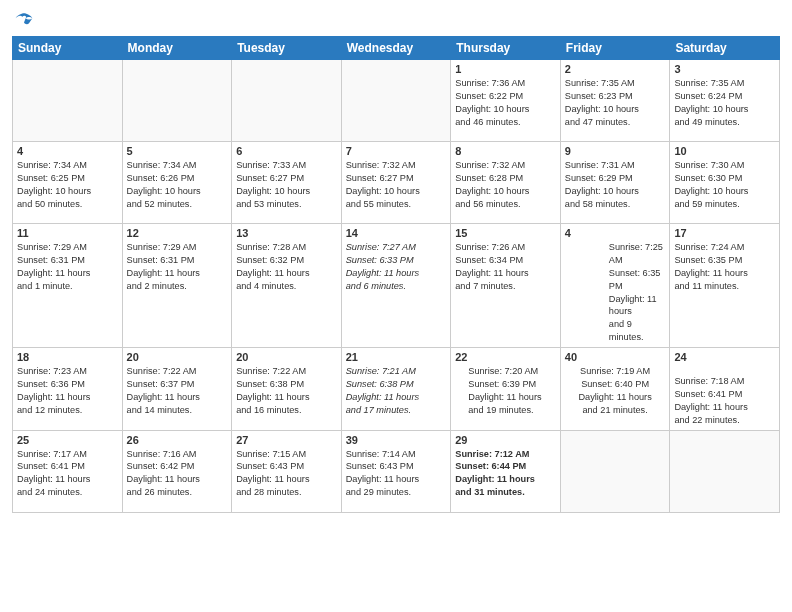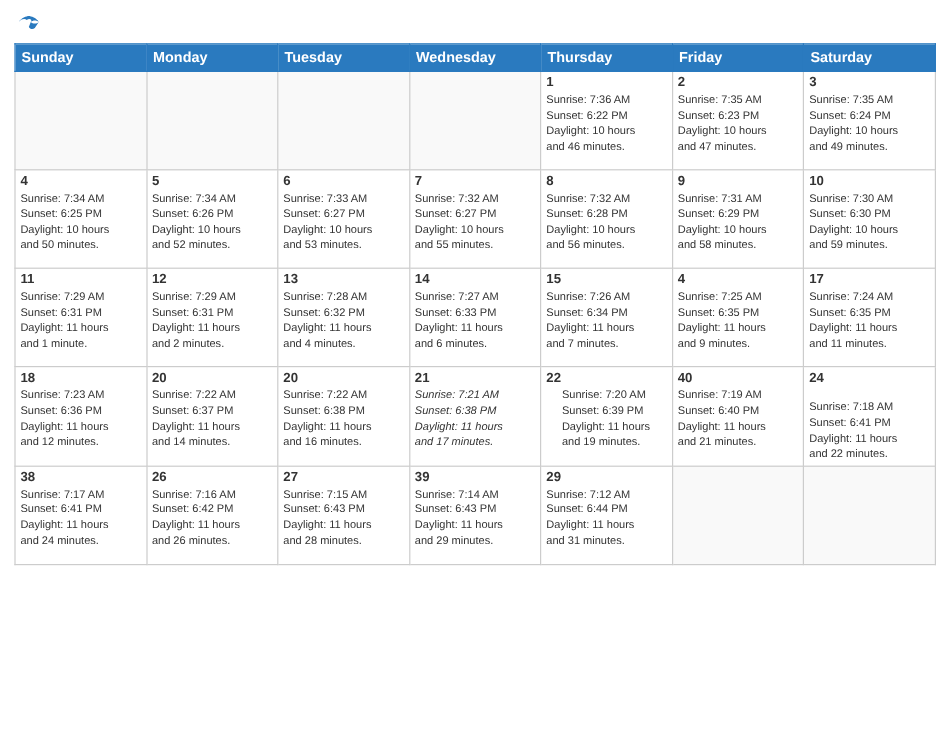--- a/index.html
+++ b/index.html
@@ -228,7 +228,7 @@
           </td>
           <td>
             <span class="day-number">14</span>
-            <div class="day-info" style="white-space: pre-line;">Sunrise: 7:27 AM
+            <div class="day-info" style="white-space: pre-line; font-style: italic;">Sunrise: 7:27 AM
 Sunset: 6:33 PM
 Daylight: 11 hours
 and 6 minutes.</div>

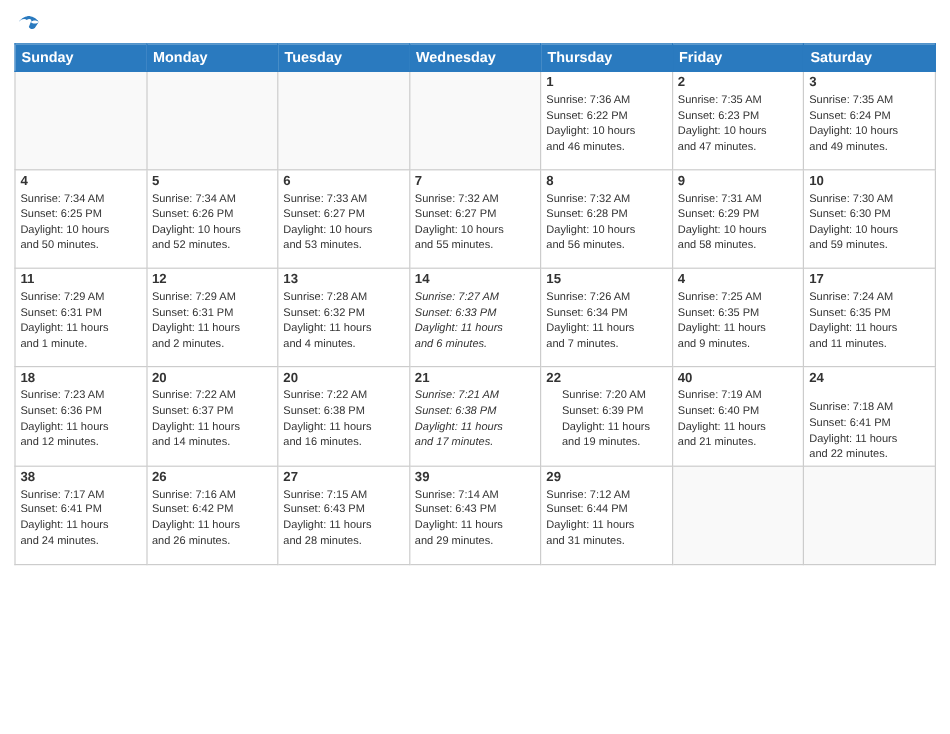--- a/index.html
+++ b/index.html
@@ -242,7 +242,7 @@
           </td>
           <td>
             <span class="day-number">4</span>
-            <div class="day-info" style="white-space: pre-line;">Sunrise: 7:25 AM
+            <div class="day-info" style="white-space: pre-line; margin-left: 44px;">Sunrise: 7:25 AM
 Sunset: 6:35 PM
 Daylight: 11 hours
 and 9 minutes.</div>

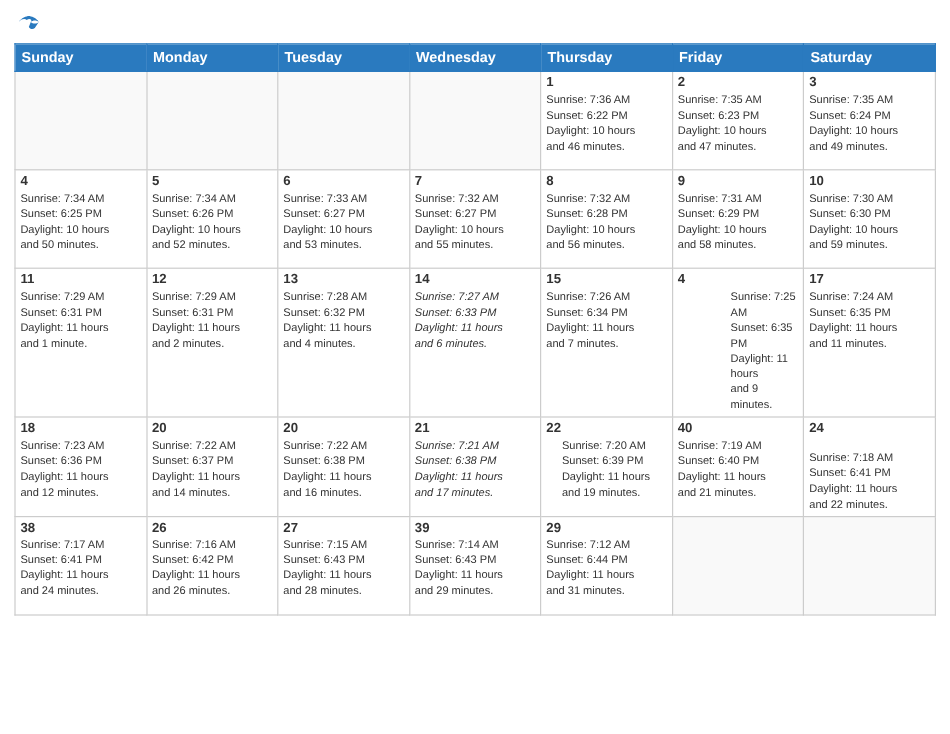--- a/index.html
+++ b/index.html
@@ -293,7 +293,7 @@
           </td>
           <td>
             <span class="day-number">40</span>
-            <div class="day-info" style="white-space: pre-line;">Sunrise: 7:19 AM
+            <div class="day-info" style="white-space: pre-line; text-align: center;">Sunrise: 7:19 AM
 Sunset: 6:40 PM
 Daylight: 11 hours
 and 21 minutes.</div>

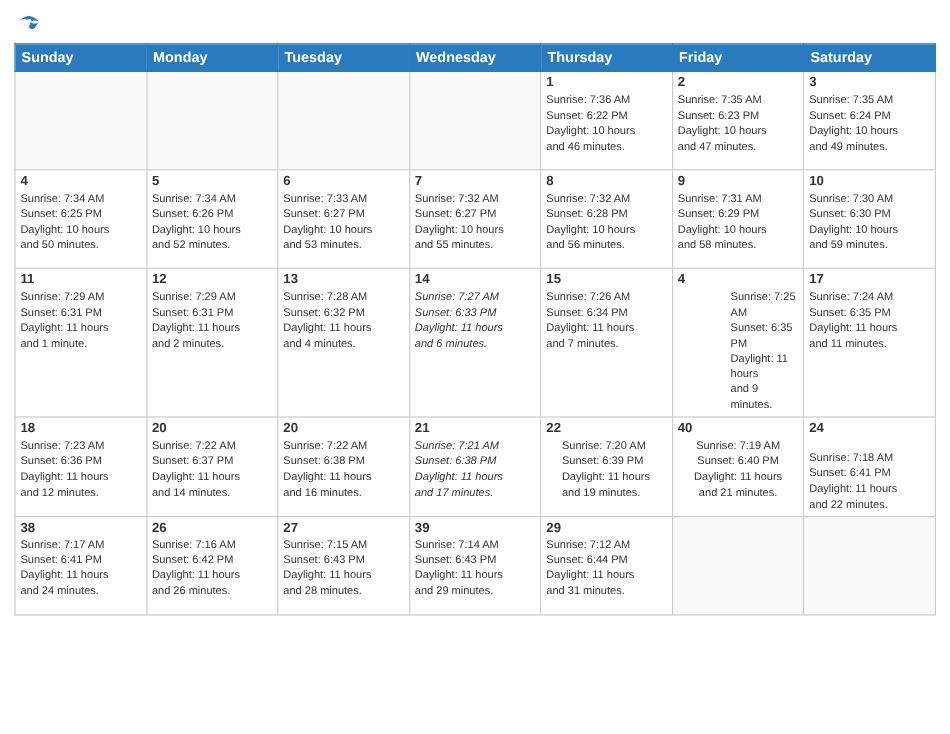--- a/index.html
+++ b/index.html
@@ -308,7 +308,7 @@
         </tr>
         <tr>
           <td>
-            <span class="day-number">38</span>
+            <span class="day-number">25</span>
             <div class="day-info" style="white-space: pre-line;">Sunrise: 7:17 AM
 Sunset: 6:41 PM
 Daylight: 11 hours

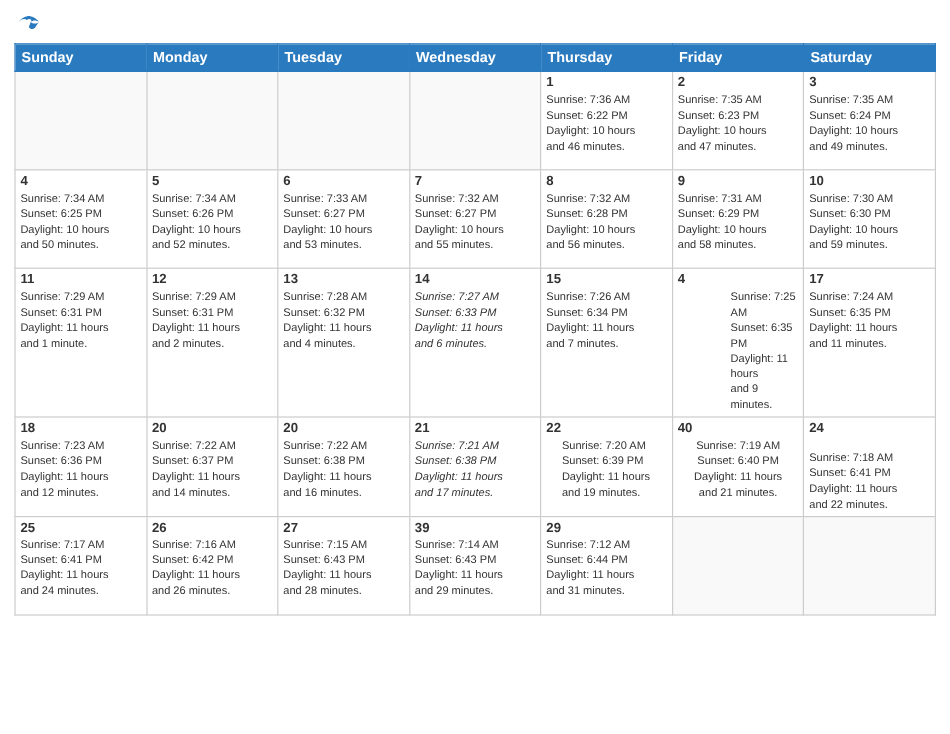--- a/index.html
+++ b/index.html
@@ -337,7 +337,7 @@
           </td>
           <td>
             <span class="day-number">29</span>
-            <div class="day-info" style="white-space: pre-line;">Sunrise: 7:12 AM
+            <div class="day-info" style="white-space: pre-line; font-weight: bold;">Sunrise: 7:12 AM
 Sunset: 6:44 PM
 Daylight: 11 hours
 and 31 minutes.</div>

